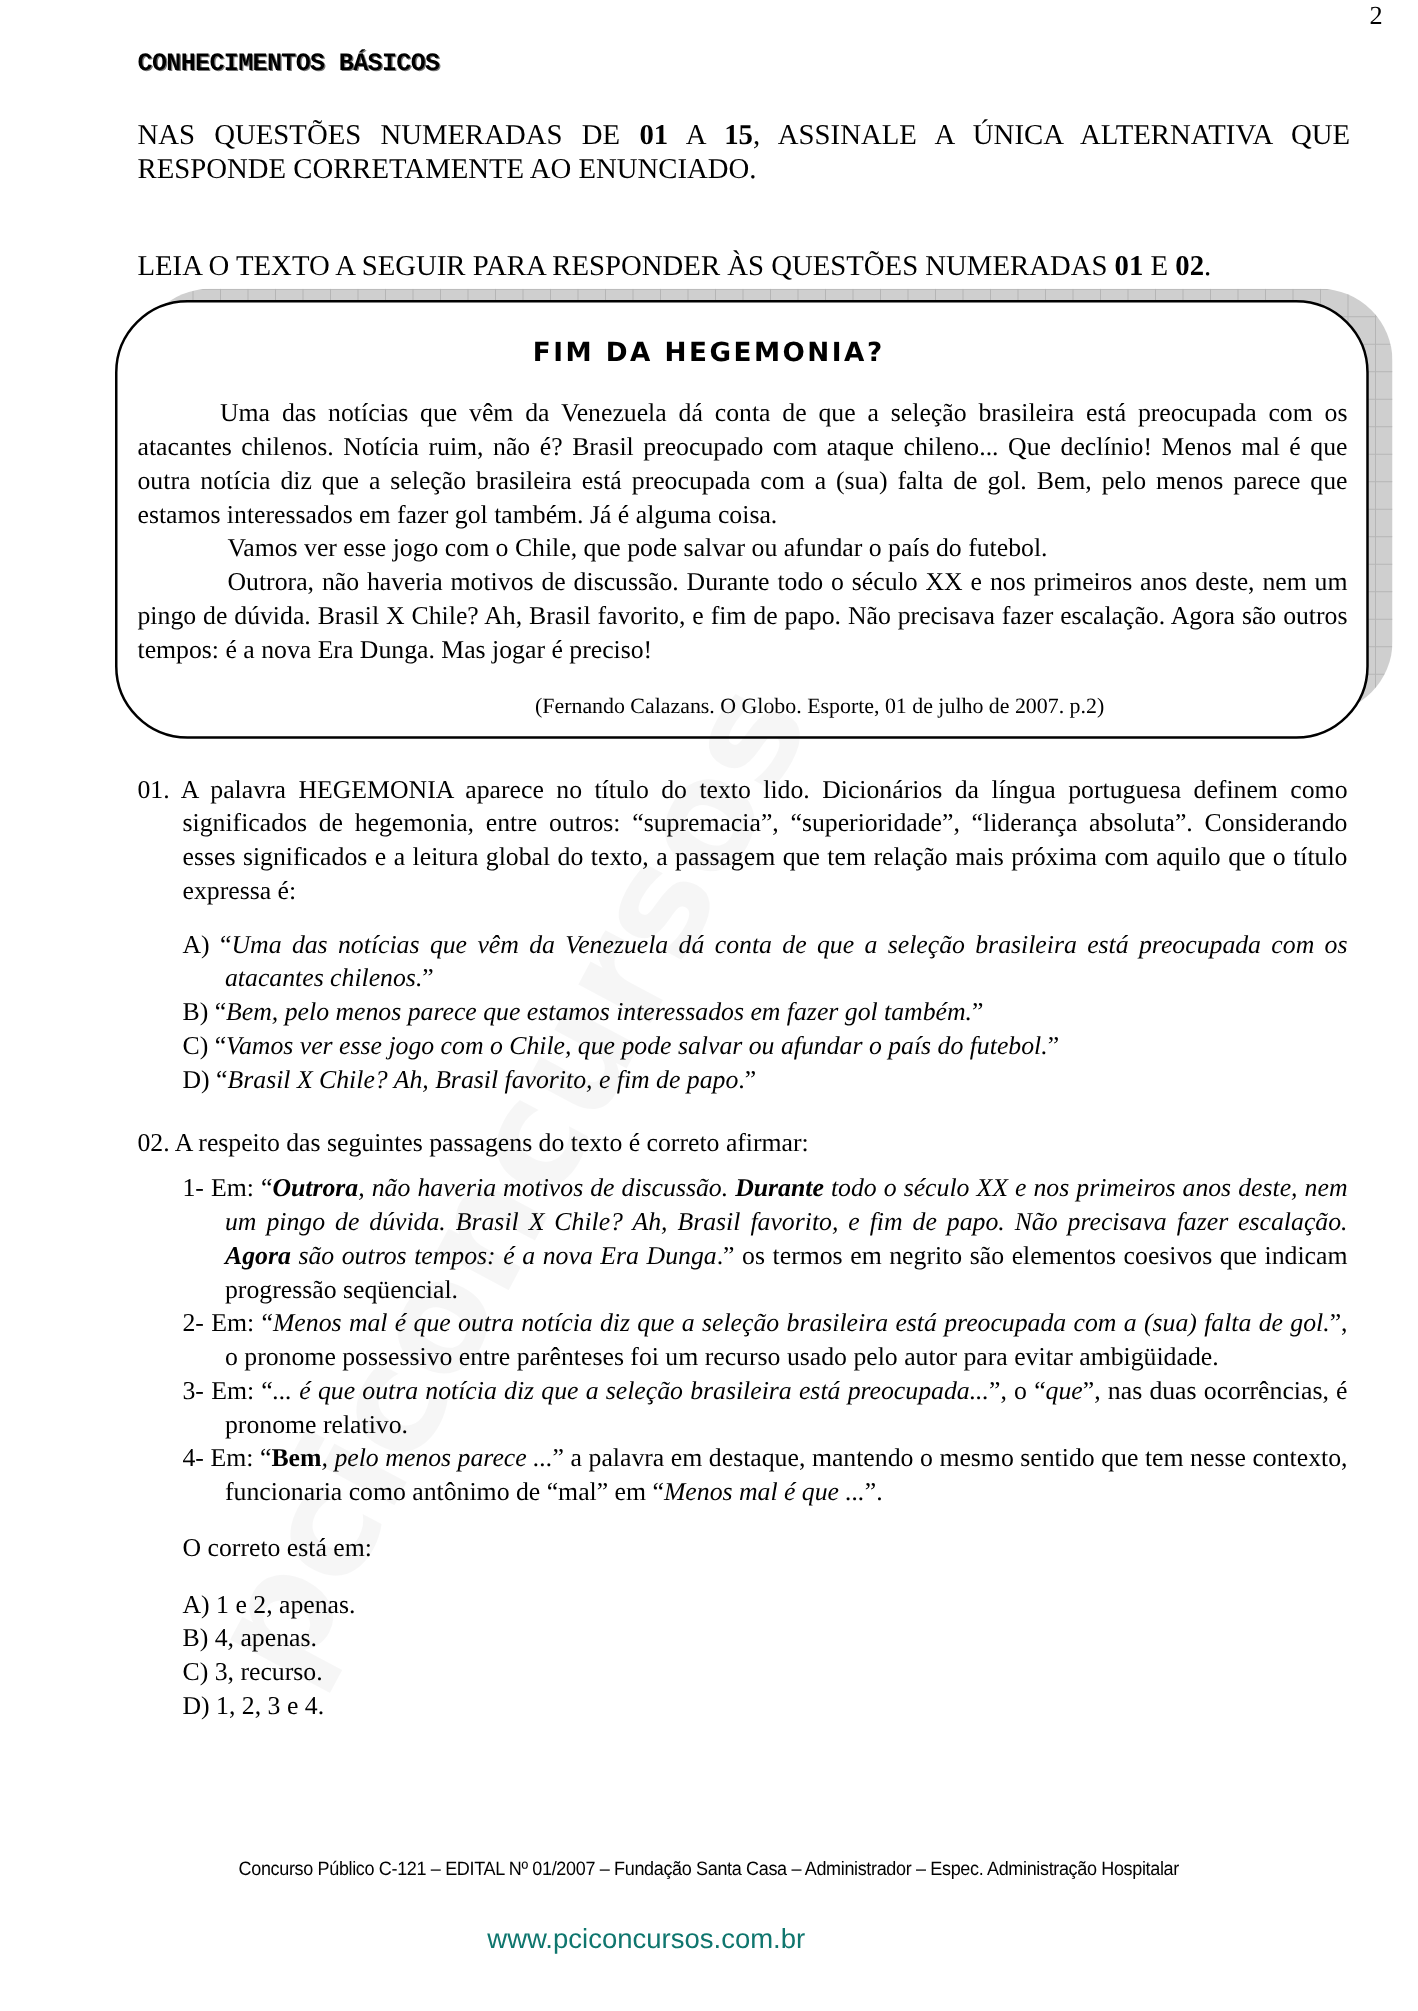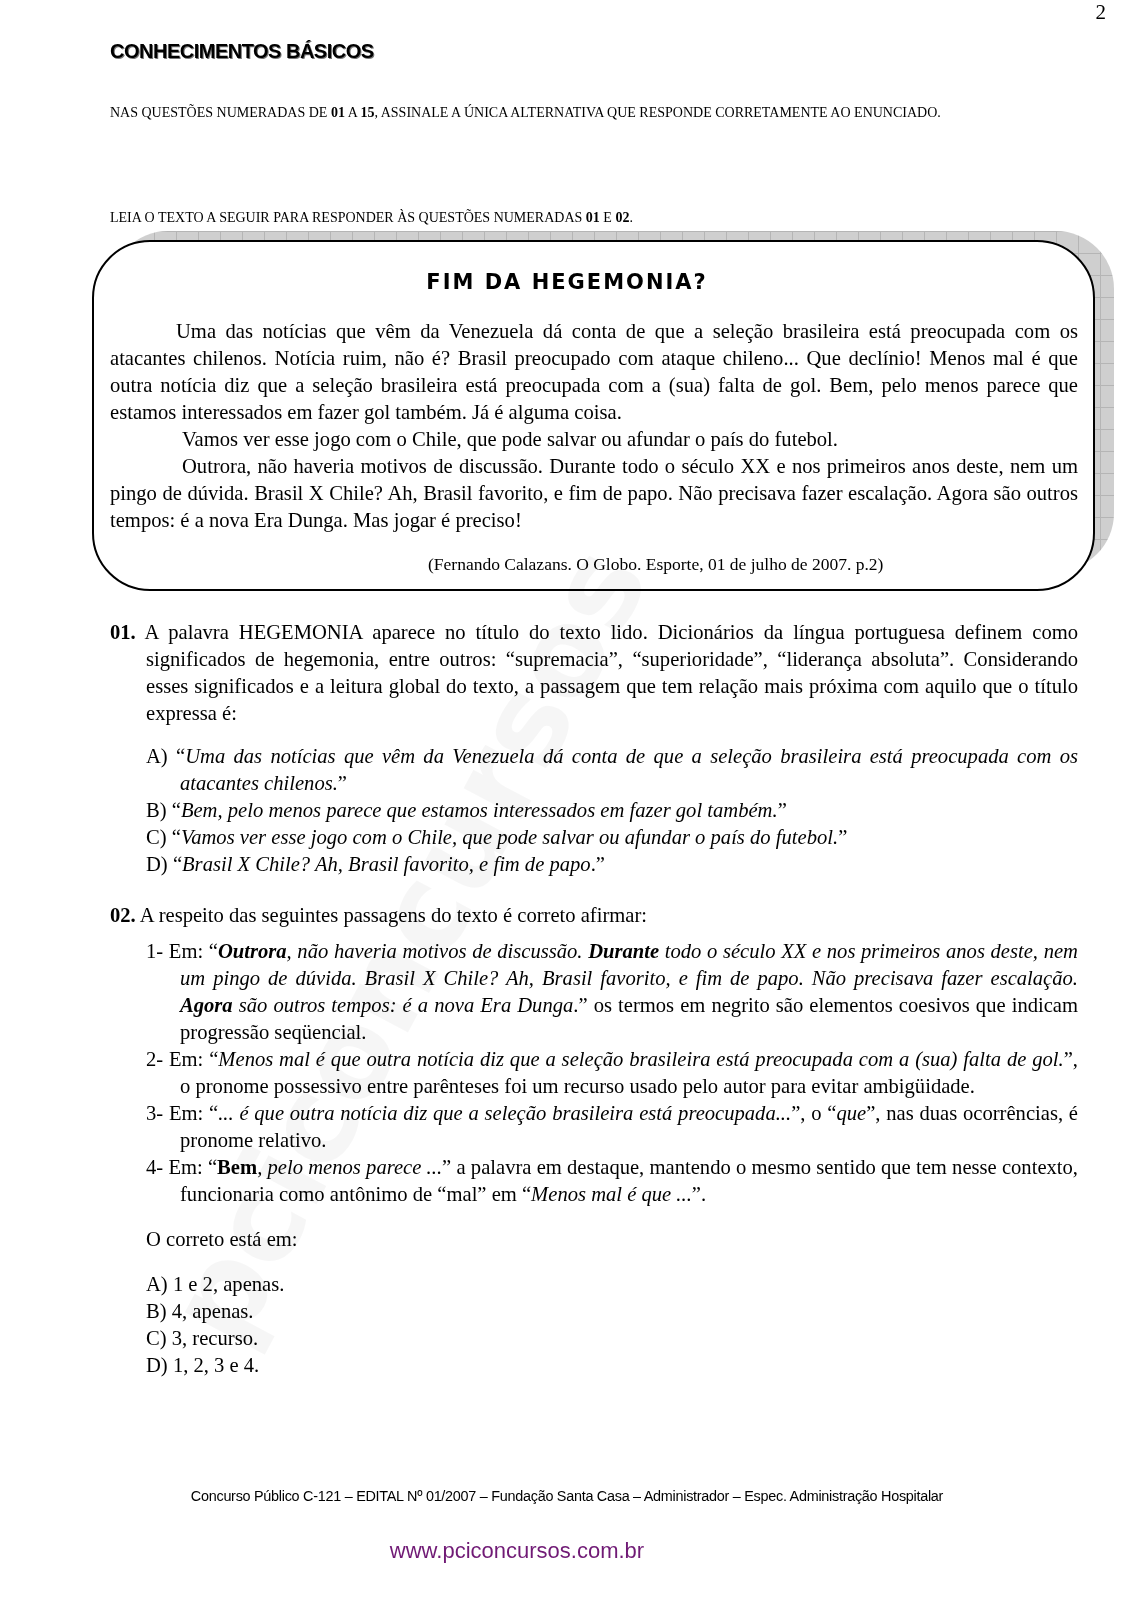--- a/index.html
+++ b/index.html
@@ -11,7 +11,7 @@
   .page-num { position: absolute; top: 0px; right: 28px; font-size: 21px; }
   .section-title {
     position: absolute; left: 110px; top: 40px;
-    font-family: Liberation Sans, sans-serif; font-weight: bold;
+    font-family: Liberation Mono, monospace; font-weight: bold;
     font-size: 20px; letter-spacing: -0.5px;
     text-shadow: 1px 1px 0 #777;
   }

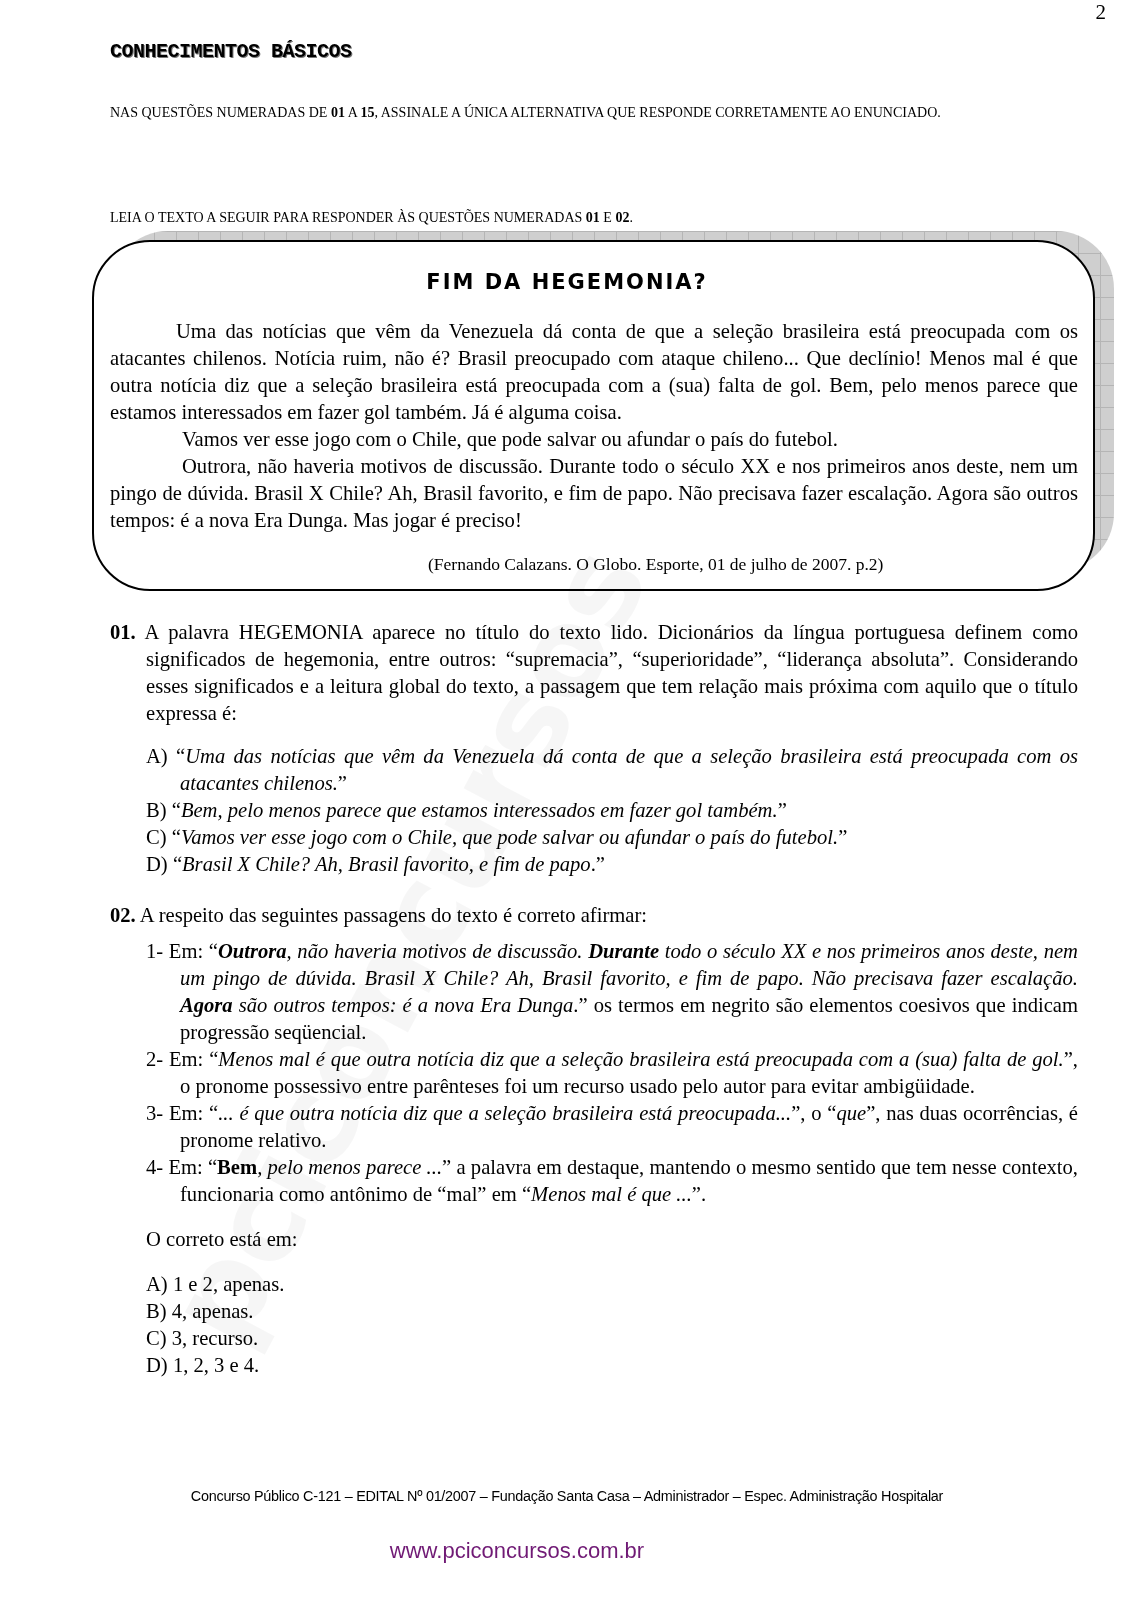--- a/index.html
+++ b/index.html
@@ -16,7 +16,7 @@
     text-shadow: 1px 1px 0 #777;
   }
   .instr {
-    position: absolute; left: 110px; width: 970px; font-size: 14px; line-height: 38px;
+    position: absolute; left: 110px; width: 970px; font-size: 23px; line-height: 27px;
     text-align: justify;
   }
   .instr1 { top: 94px; }

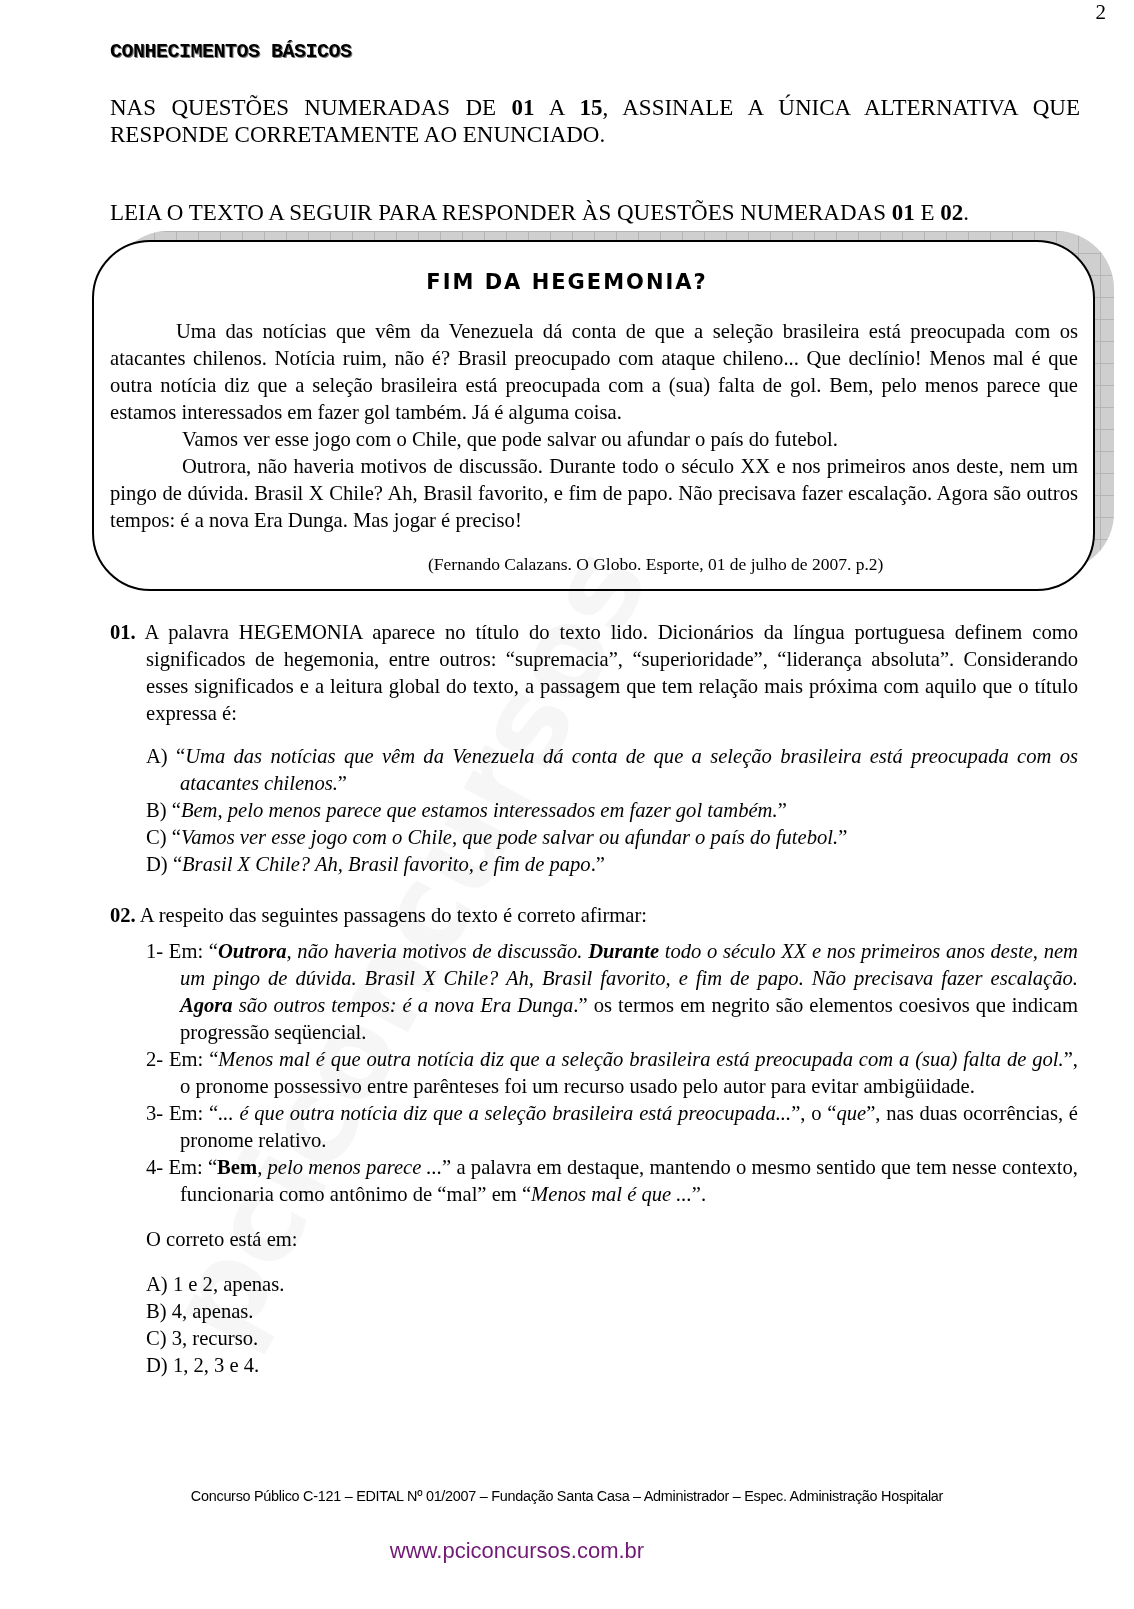--- a/index.html
+++ b/index.html
@@ -57,7 +57,7 @@
     position: absolute; left: 110px; width: 968px; font-size: 20.6px; line-height: 27px;
   }
   .q-stem { padding-left: 36px; text-indent: -36px; text-align: justify; }
-  .q-num { font-weight: bold; }
+  .q-num { font-weight: normal; }
   .q1 { top: 619px; }
   .q2 { top: 902px; }
   .opts { margin-top: 16px; padding-left: 36px; }

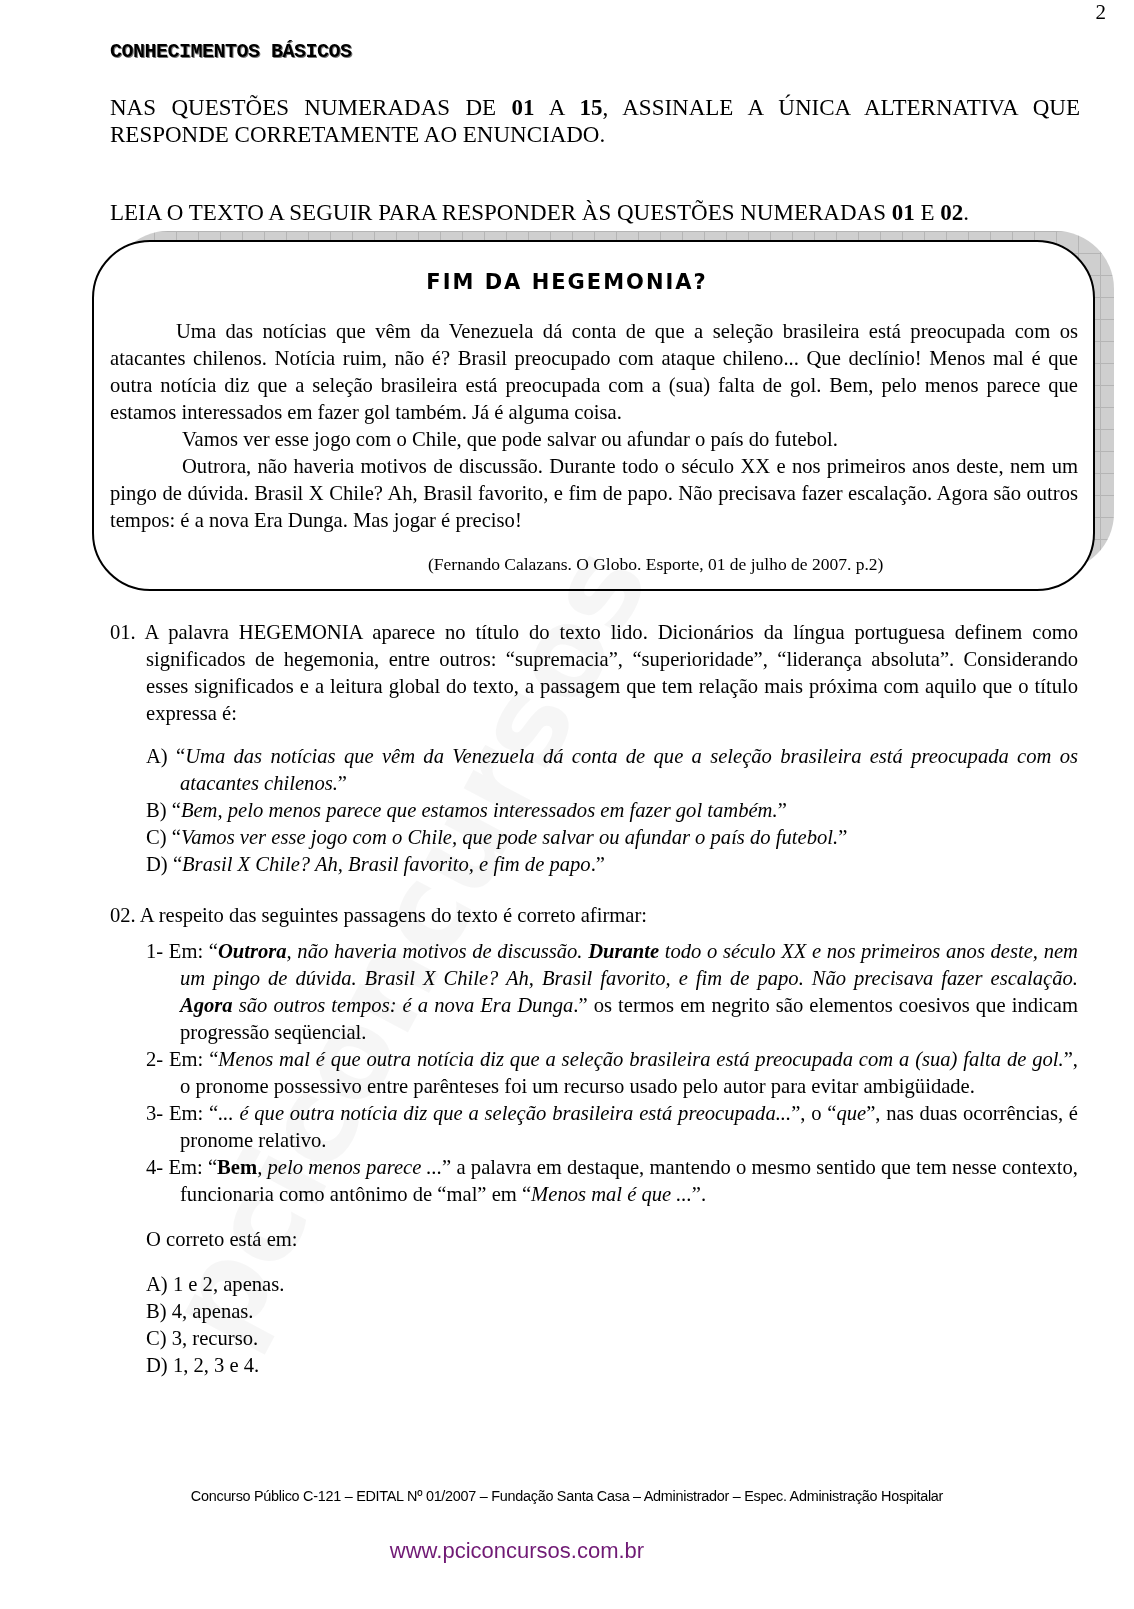--- a/index.html
+++ b/index.html
@@ -82,7 +82,7 @@
   }
   .site {
     position: absolute; left: 0; width: 1034px; top: 1538px; text-align: center;
-    font-family: "Liberation Sans", sans-serif; font-size: 22px; color: #701a75;
+    font-family: "Liberation Sans", sans-serif; font-size: 22px; color: #0f766e;
   }
 </style>
 </head>

